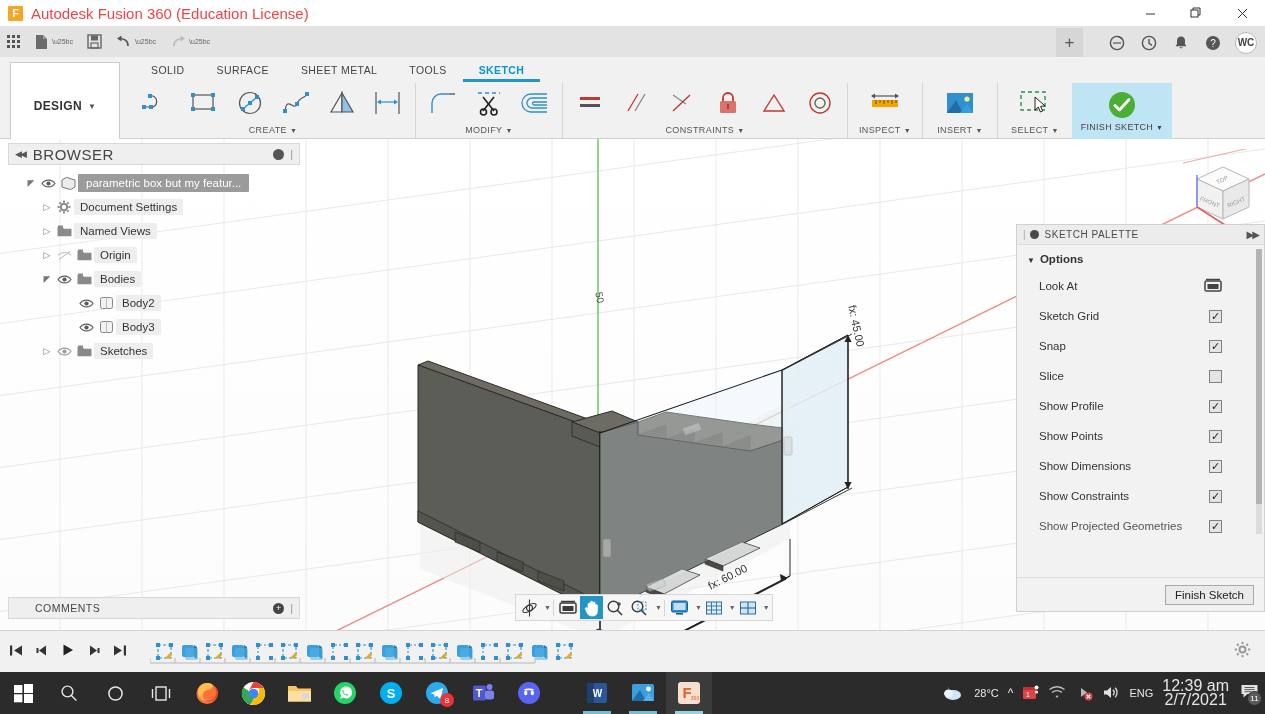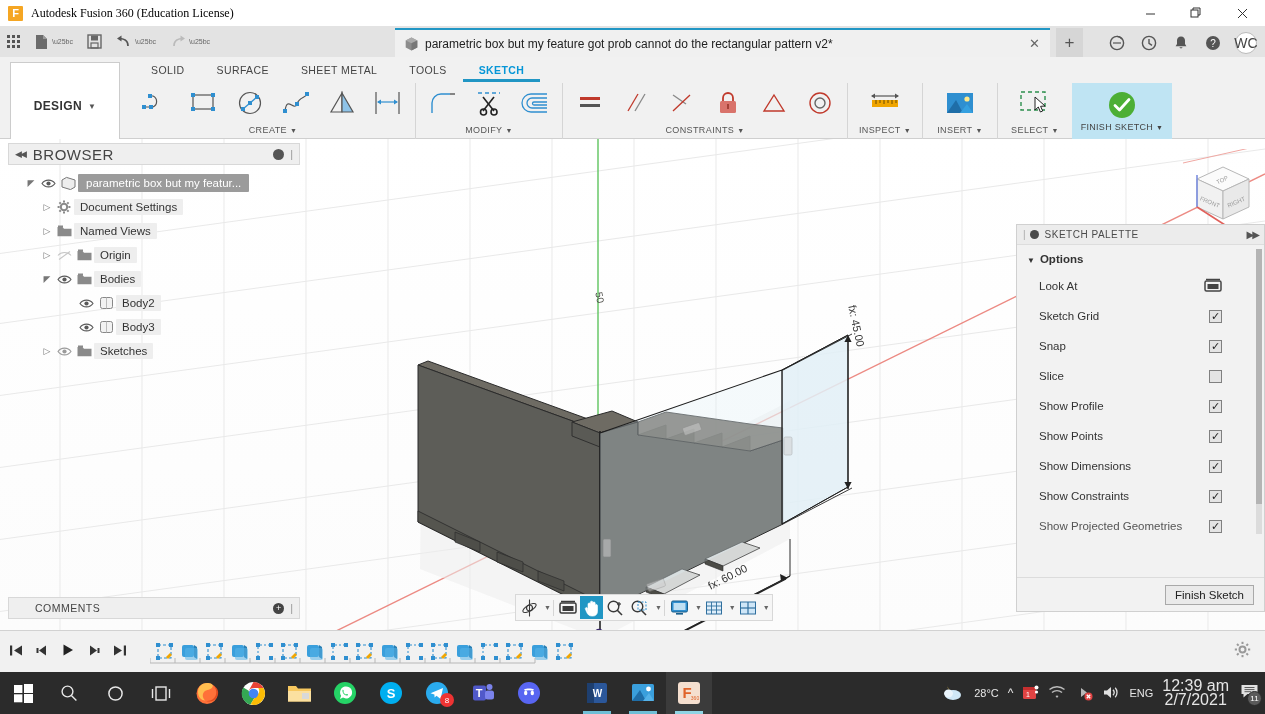--- a/index.html
+++ b/index.html
@@ -22,7 +22,7 @@
     display: flex; align-items: center; justify-content: center;
     border-radius: 1px;
   }
-  .tb-title { font-size: 12px; color: #000000; font-family: Liberation Serif, serif; }
+  .tb-title { font-size: 15px; color: #ef4444; }
   .tb-winbtns { margin-left: auto; display: flex; height: 26px; }
   .tb-winbtn {
     width: 46px; height: 26px; display: flex; align-items: center; justify-content: center;

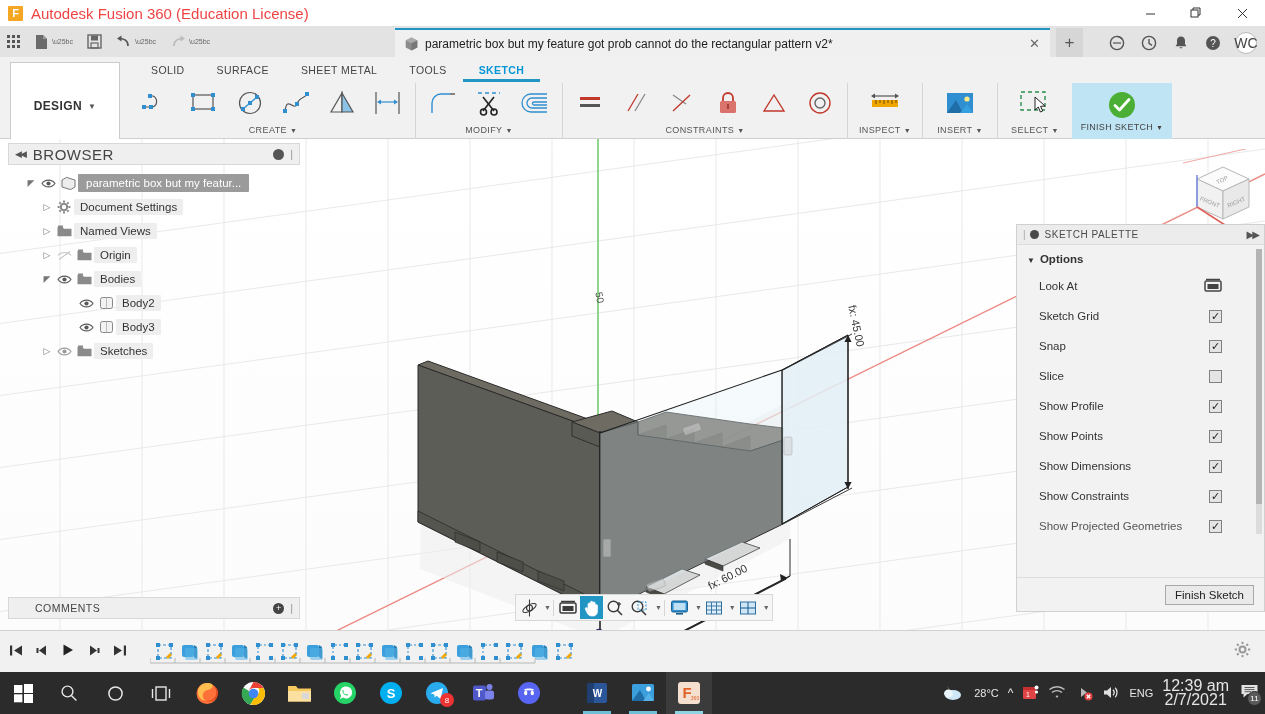--- a/index.html
+++ b/index.html
@@ -304,17 +304,6 @@
     </div>
   </div>
 
-  <div class="doctab">
-    <span class="cube">
-      <svg width="13" height="14" viewBox="0 0 13 14">
-          <path d="M6.5 0.5 L12.3 3.4 v7.2 L6.5 13.5 L0.7 10.6 V3.4 z" fill="#8c8c8c"></path>
-          <path d="M6.5 0.5 L12.3 3.4 L6.5 6.3 L0.7 3.4 z" fill="#aaa"></path>
-          <path d="M6.5 6.3 L12.3 3.4 v7.2 L6.5 13.5 z" fill="#777"></path>
-        </svg>
-    </span>
-    <span class="doctab-label">parametric box but my feature got prob cannot do the rectangular pattern v2*</span>
-    <span class="doctab-close">✕</span>
-  </div>
   <div class="tab-plus">+</div>
 
   <div class="qat-right">

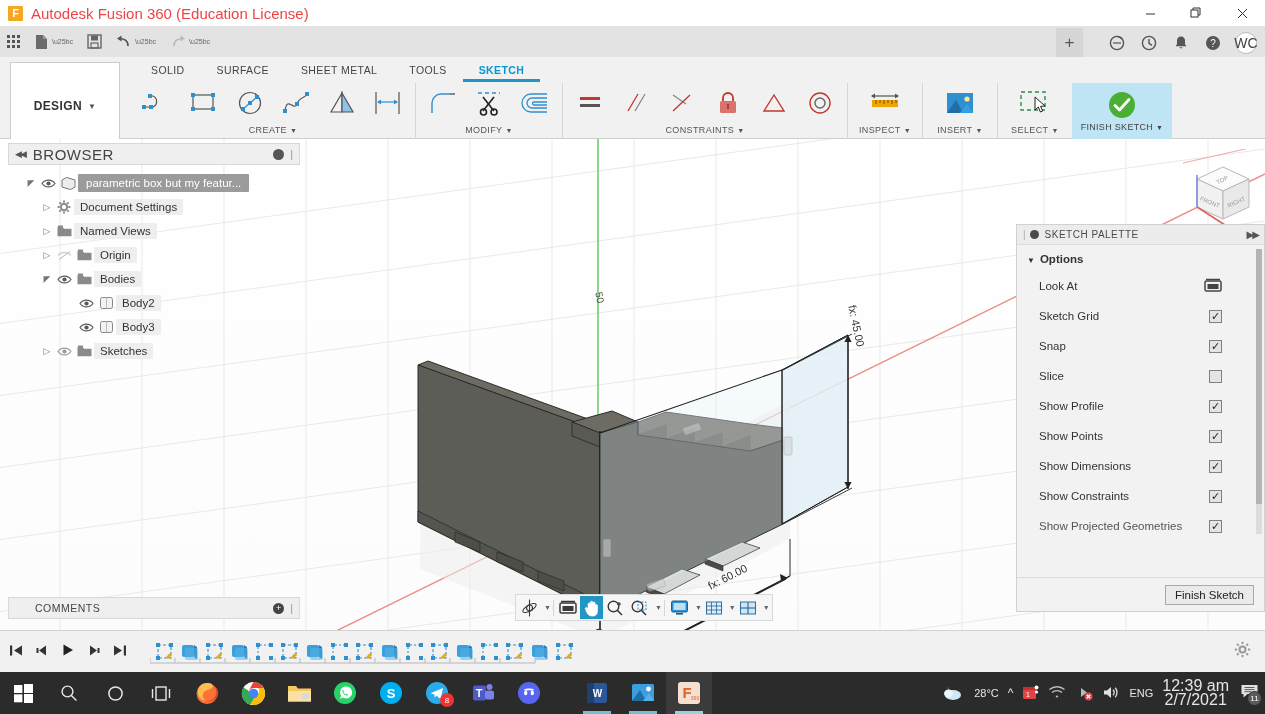--- a/index.html
+++ b/index.html
@@ -66,7 +66,7 @@
   .avatar {
     width: 22px; height: 22px; border-radius: 50%;
     background: #fff; border: 1px solid #bbb;
-    font-size: 14px; color: #444; font-weight: normal;
+    font-size: 10px; color: #444; font-weight: bold;
     display: flex; align-items: center; justify-content: center;
   }
 

